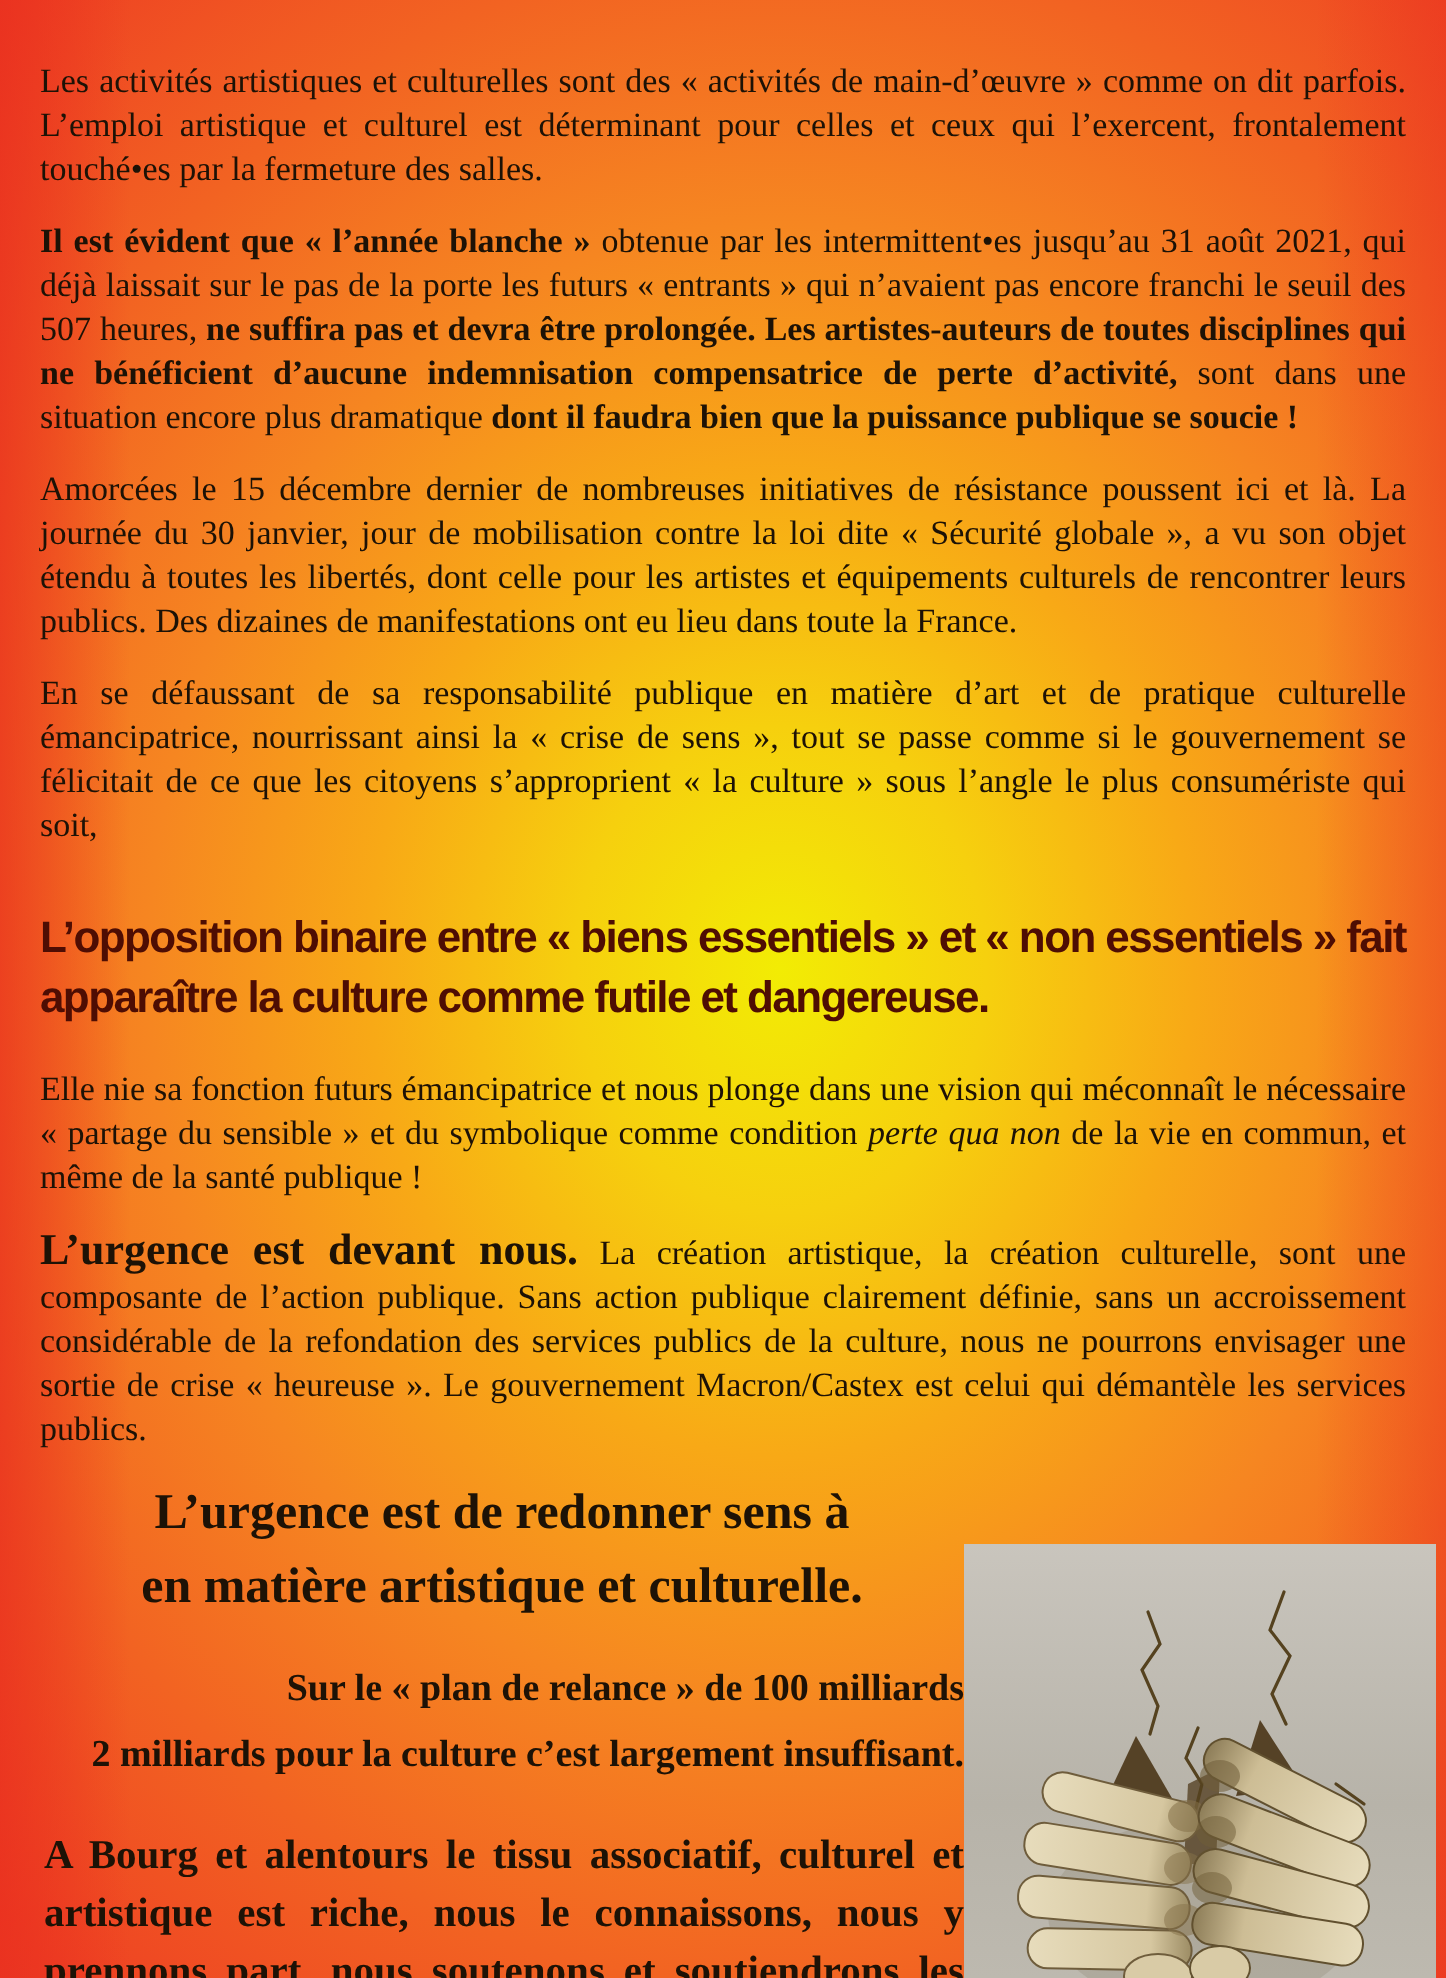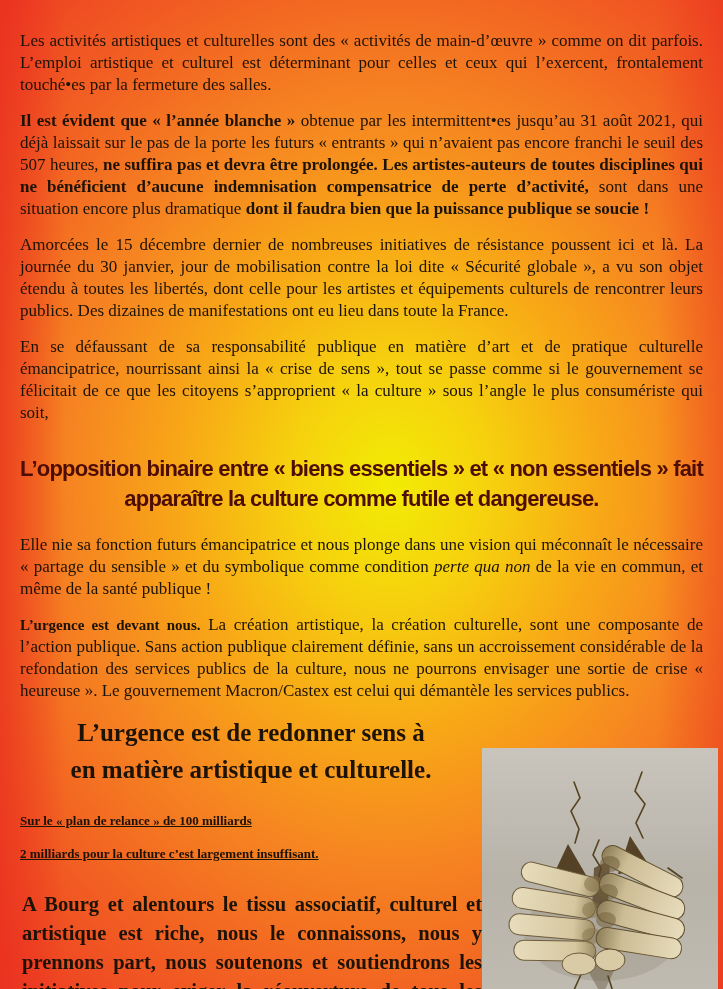--- a/index.html
+++ b/index.html
@@ -27,7 +27,6 @@
   h1.banner{
     margin:30px auto 20px auto;
     max-width:690px;
-    text-align:center;
     font-family:"Liberation Sans", sans-serif;
     font-weight:700;
     font-size:22px;line-height:30px;

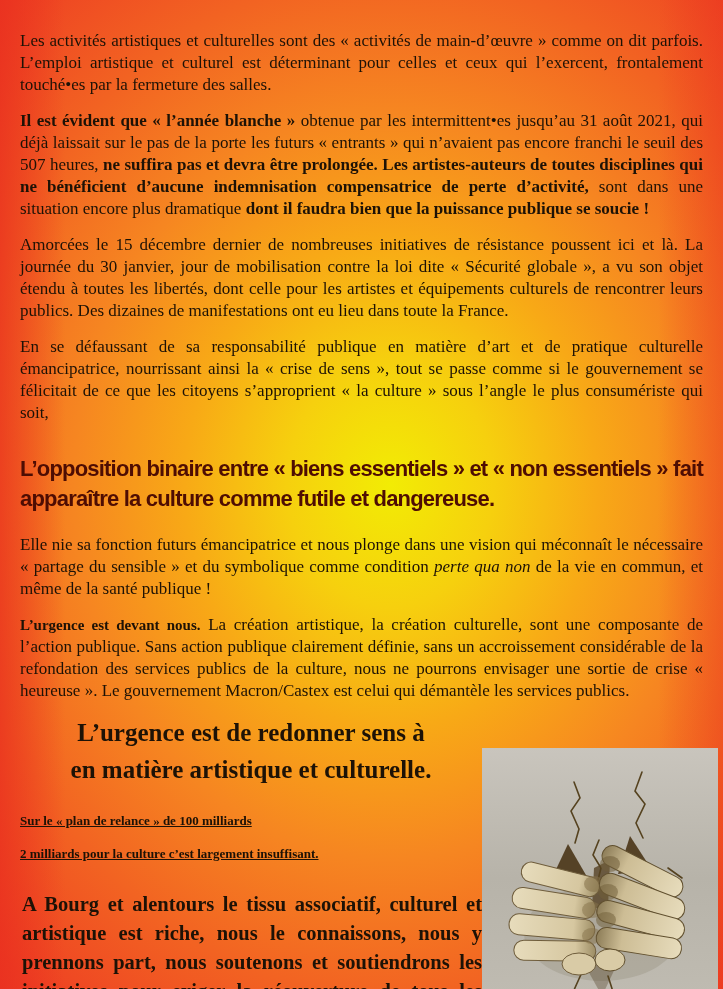--- a/index.html
+++ b/index.html
@@ -23,7 +23,7 @@
   }
   .b{font-weight:700;}
   .i{font-style:italic;}
-  .lead{font-weight:700;font-size:15px;}
+  .lead{font-weight:700;font-size:22px;}
   h1.banner{
     margin:30px auto 20px auto;
     max-width:690px;

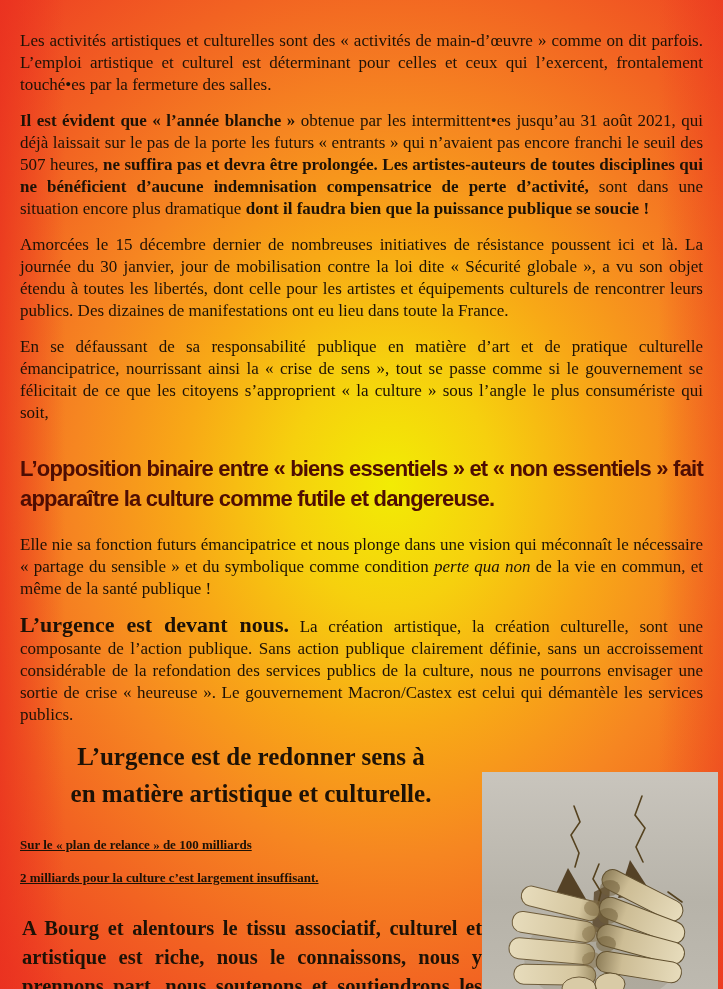--- a/index.html
+++ b/index.html
@@ -44,10 +44,9 @@
   .slogan-block{margin-top:6px;}
   .plan-block{margin-top:30px;}
   .plan-line{
-    text-align:left;
-    font-weight:700;font-size:13px;line-height:20px;
+    text-align:right;
+    font-weight:700;font-size:19px;line-height:20px;
     margin:0 0 13px 0;
-    text-decoration:underline;
   }
   .closing{
     margin:26px 0 0 2px;

